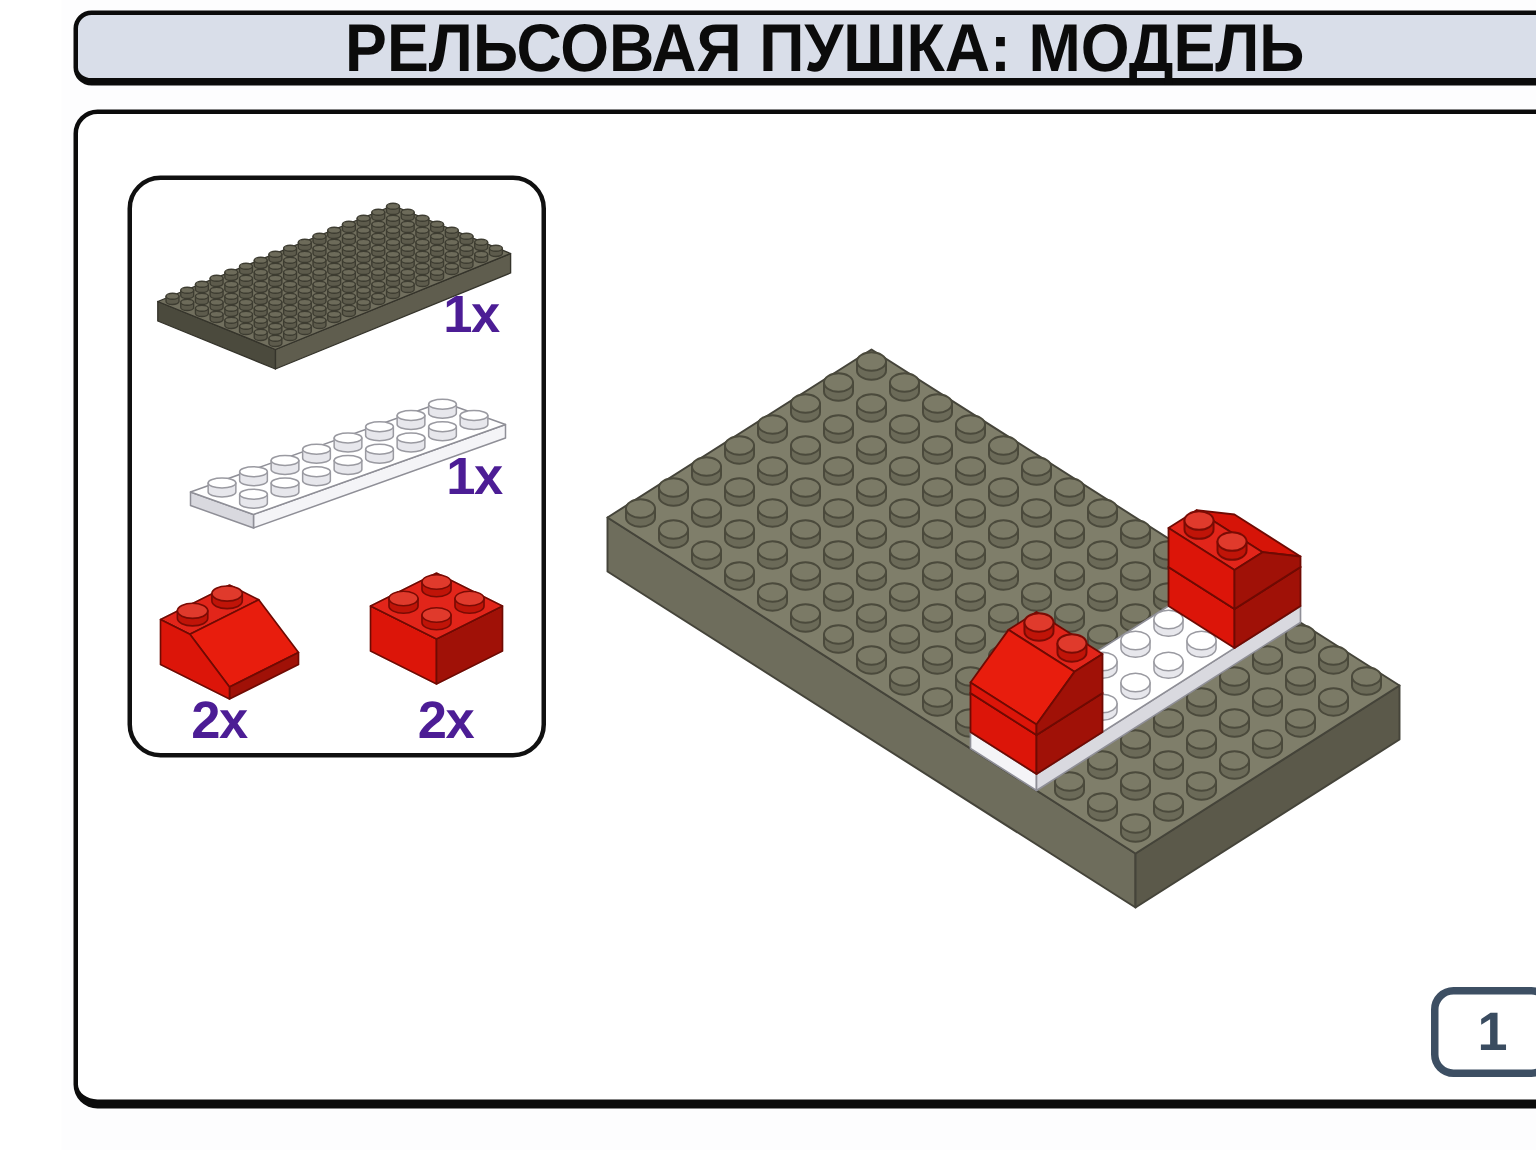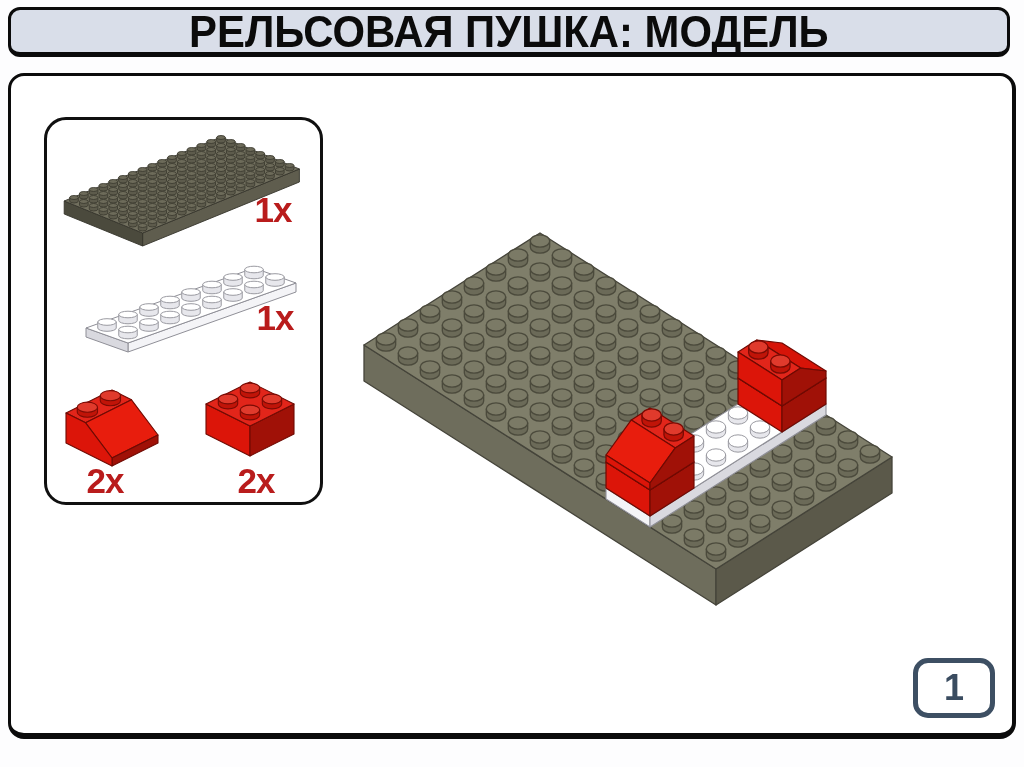--- a/index.html
+++ b/index.html
@@ -7,7 +7,7 @@
     width:1024px;height:767px;position:relative;background:#ffffff;
     font-family:"Liberation Sans",sans-serif;overflow:hidden;
   }
-  .slide{position:absolute;inset:0;background:#fdfdfe;}
+  .slide{position:absolute;inset:0;background:#fdfdfe;margin-left:41px;}
   .title-bar{
     position:absolute;left:8px;top:7px;width:1002px;height:50px;
     background:var(--title-bg,#d9dee9);

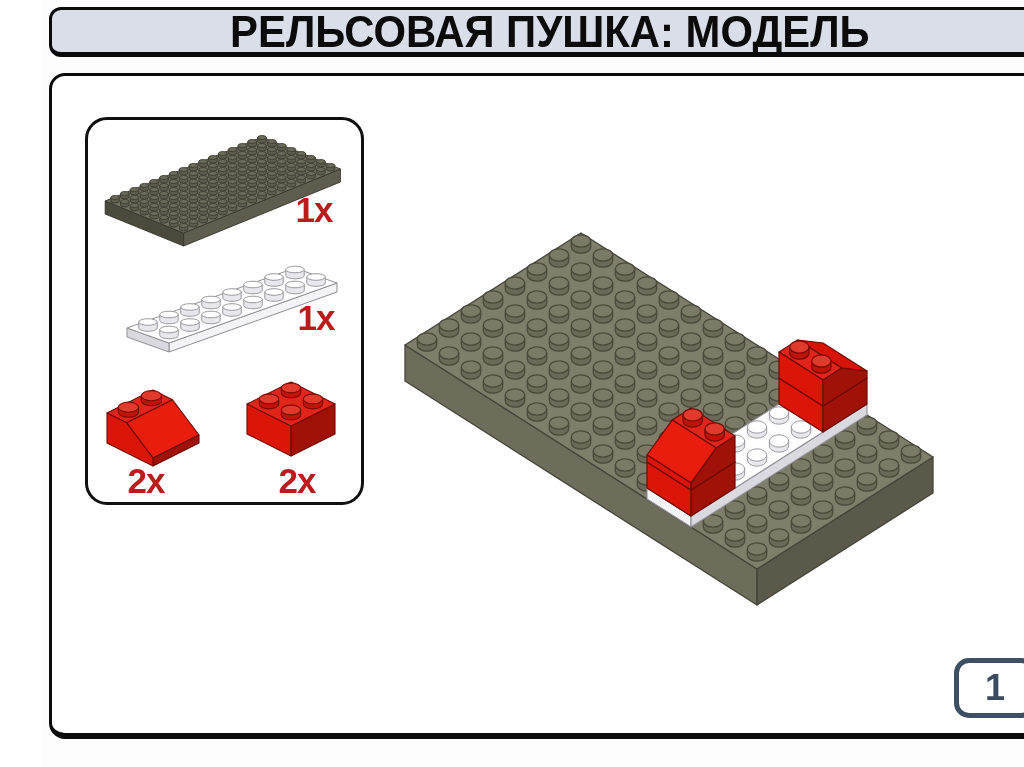--- a/index.html
+++ b/index.html
@@ -35,7 +35,7 @@
   .count{
     position:absolute;width:60px;text-align:center;
     font-size:35px;font-weight:bold;line-height:1.05;
-    letter-spacing:-1px;color:#b91c1c;
+    letter-spacing:-1px;color:#4c1d95;
   }
   .c1{left:196px;top:72px;}
   .c2{left:198px;top:180px;}

